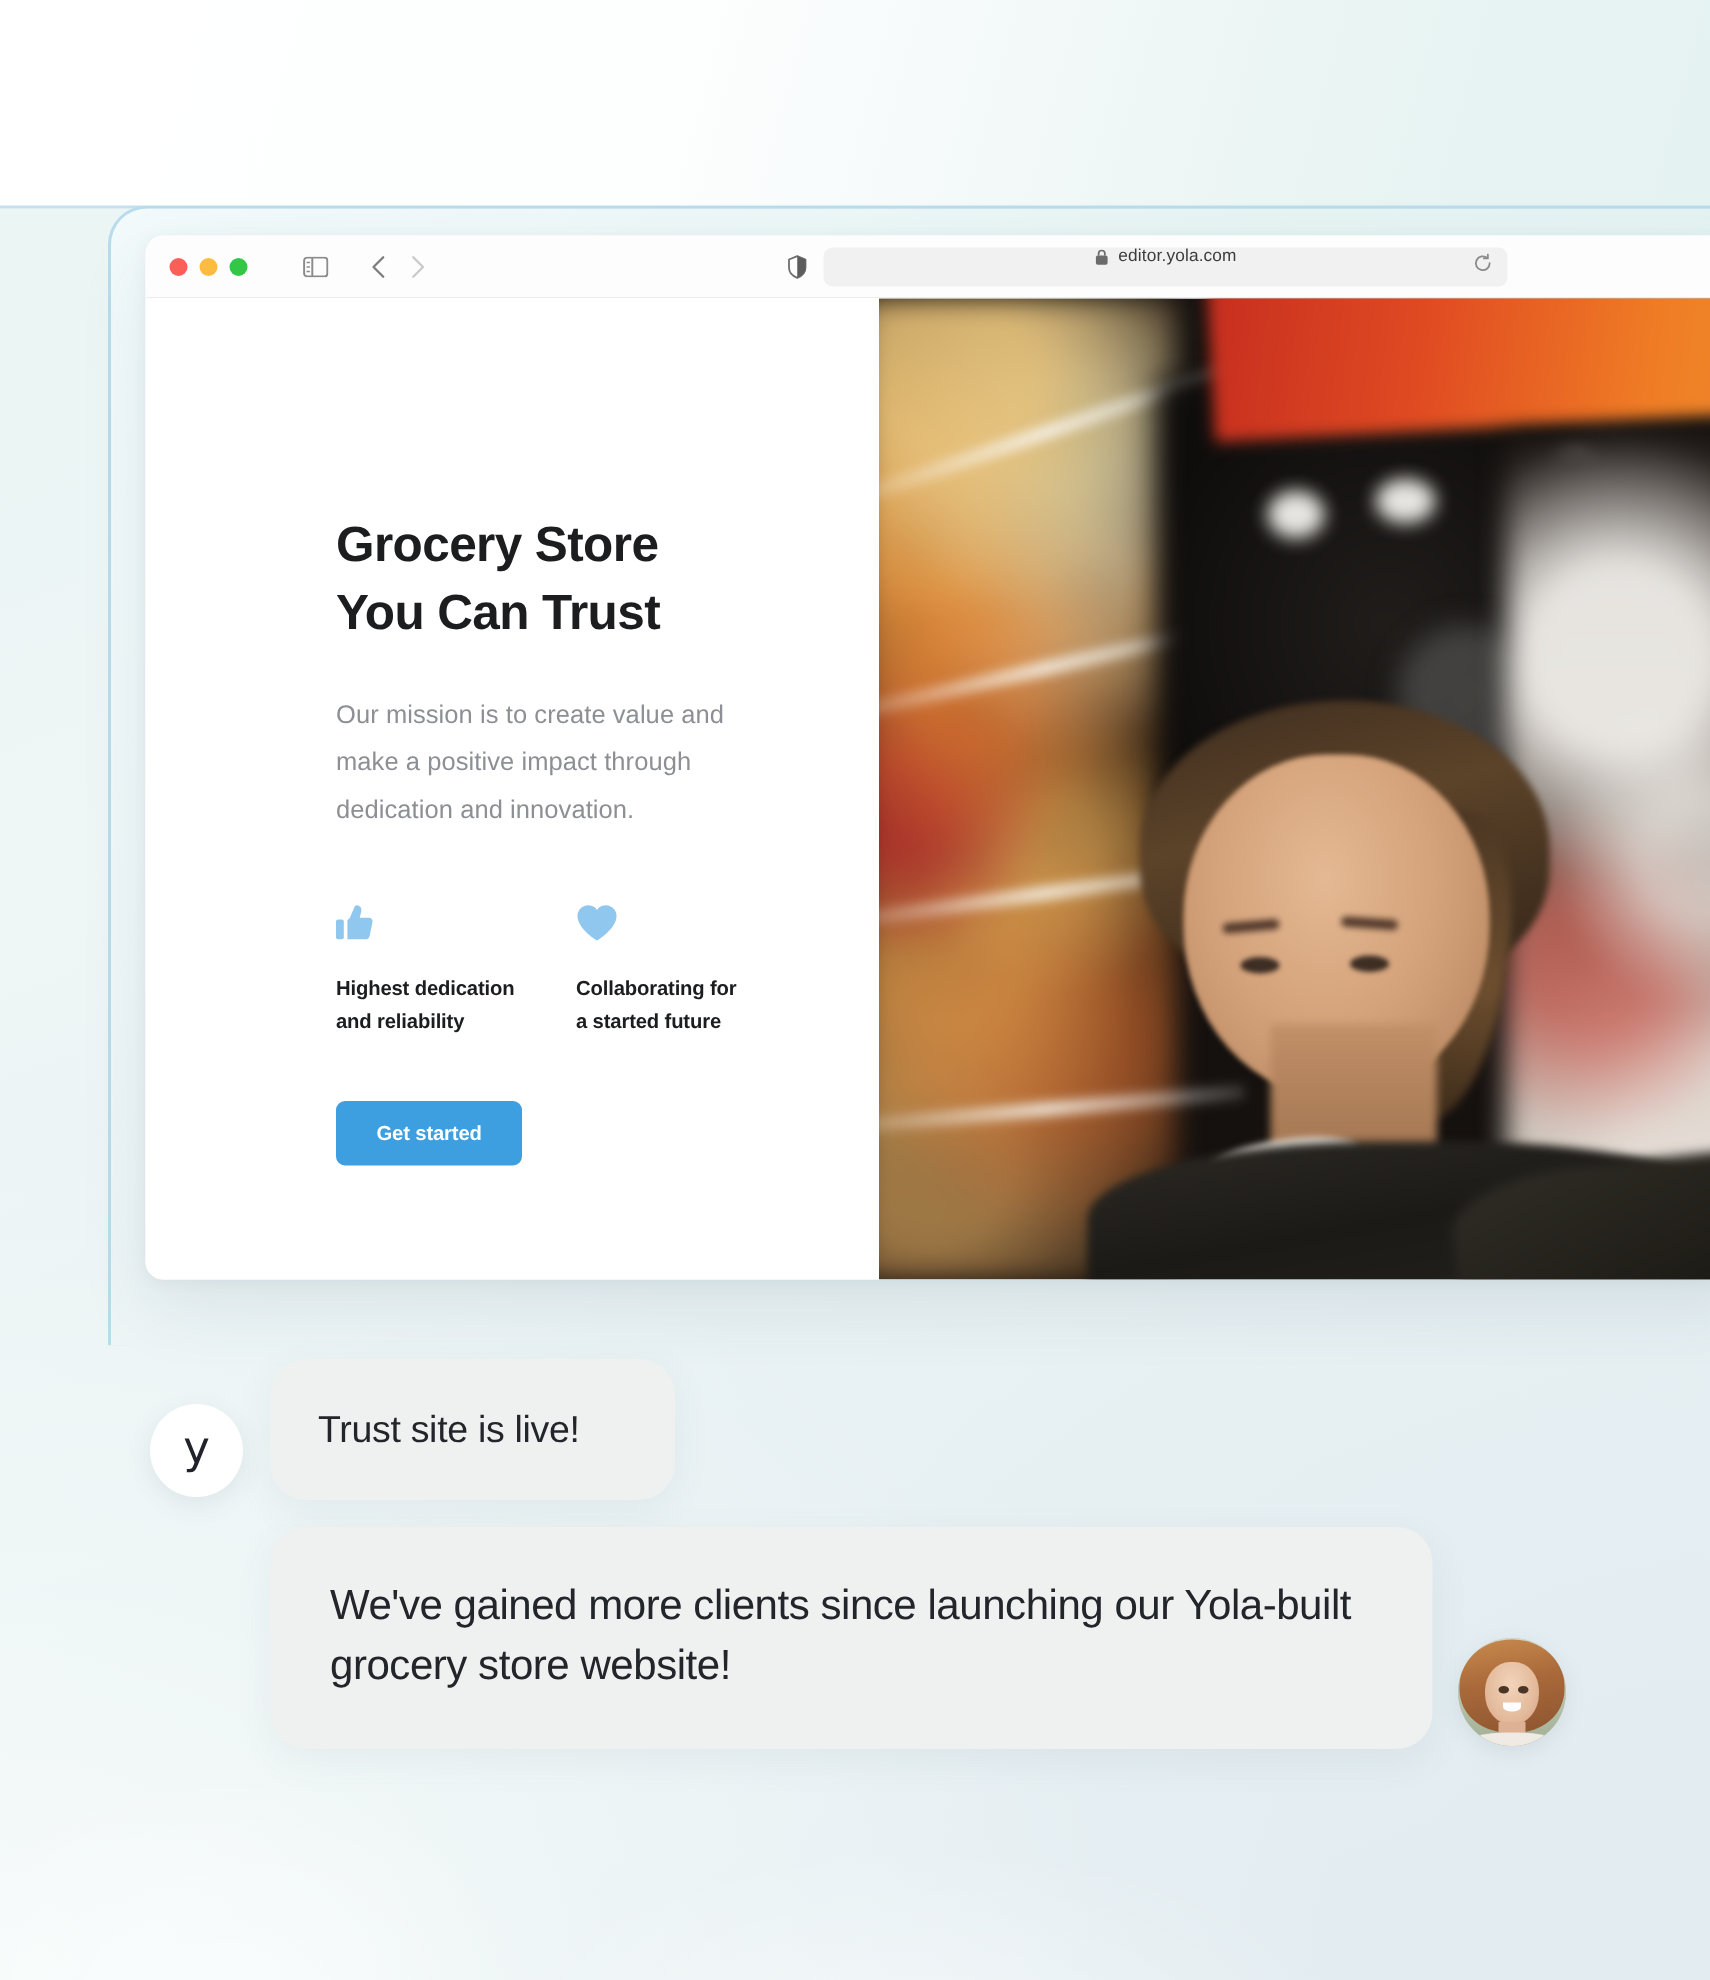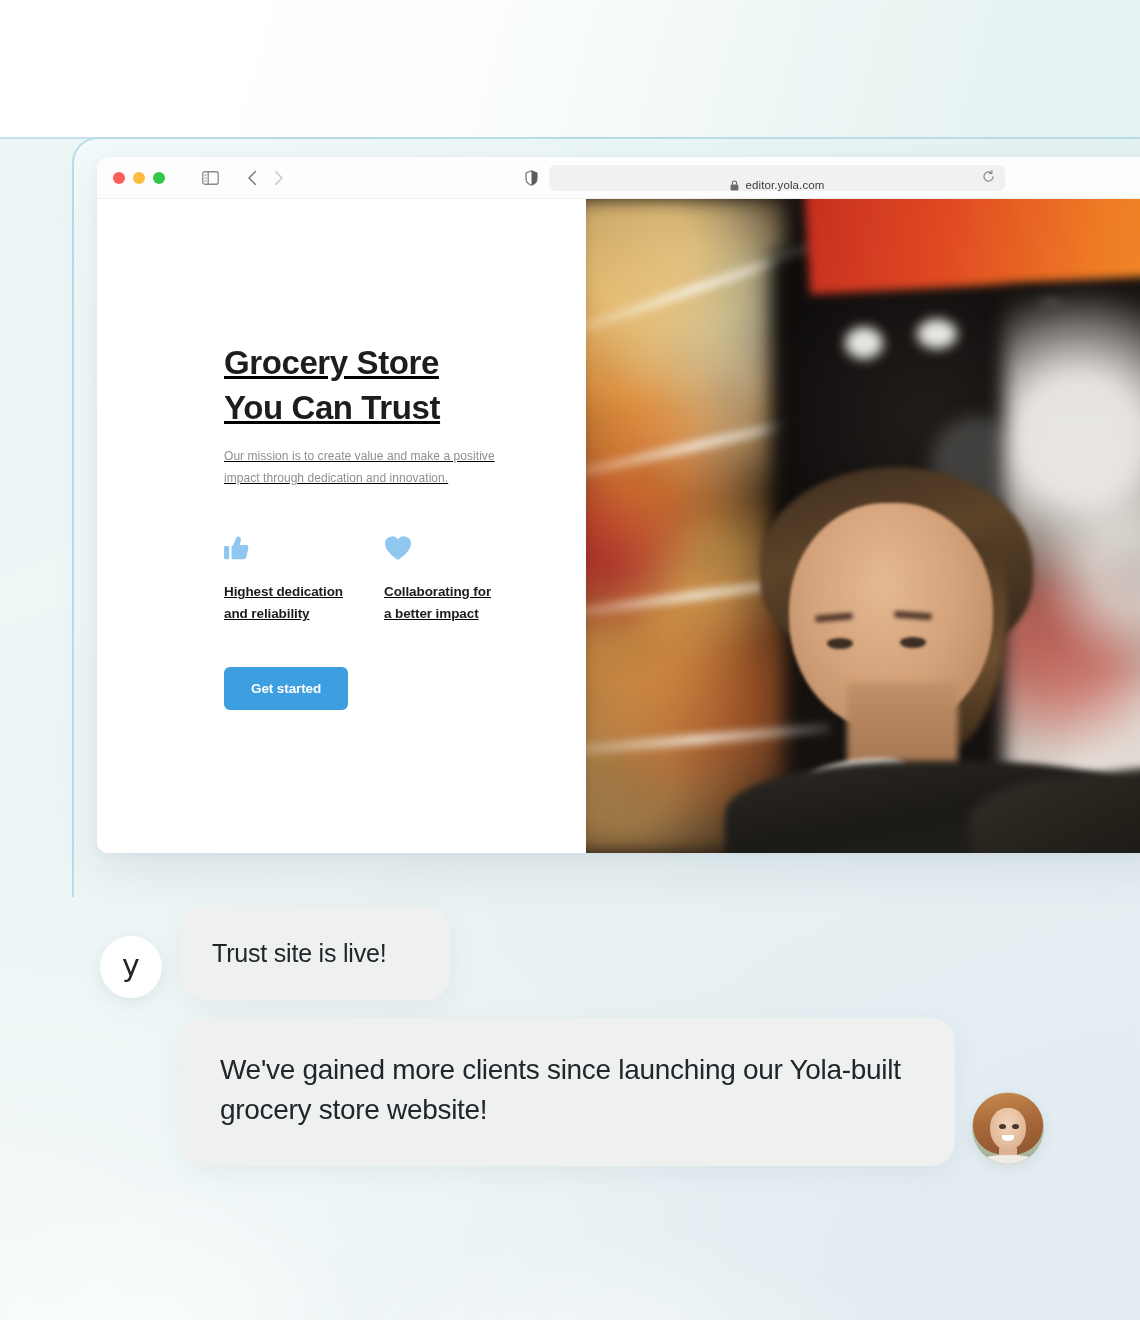--- a/index.html
+++ b/index.html
@@ -60,7 +60,7 @@
   #urlbar {
     position:absolute; left:452px; top:8px; width:456px; height:26px;
     background:#f1f1f1; border-radius:6px;
-    display:flex; align-items:flex-end; justify-content:center;
+    display:flex; align-items:flex-start; justify-content:center;
   }
   #url-inner { display:flex; align-items:center; gap:7px; }
   #url-text { font-size:11.5px; color:#3c3c3c; letter-spacing:.1px; }

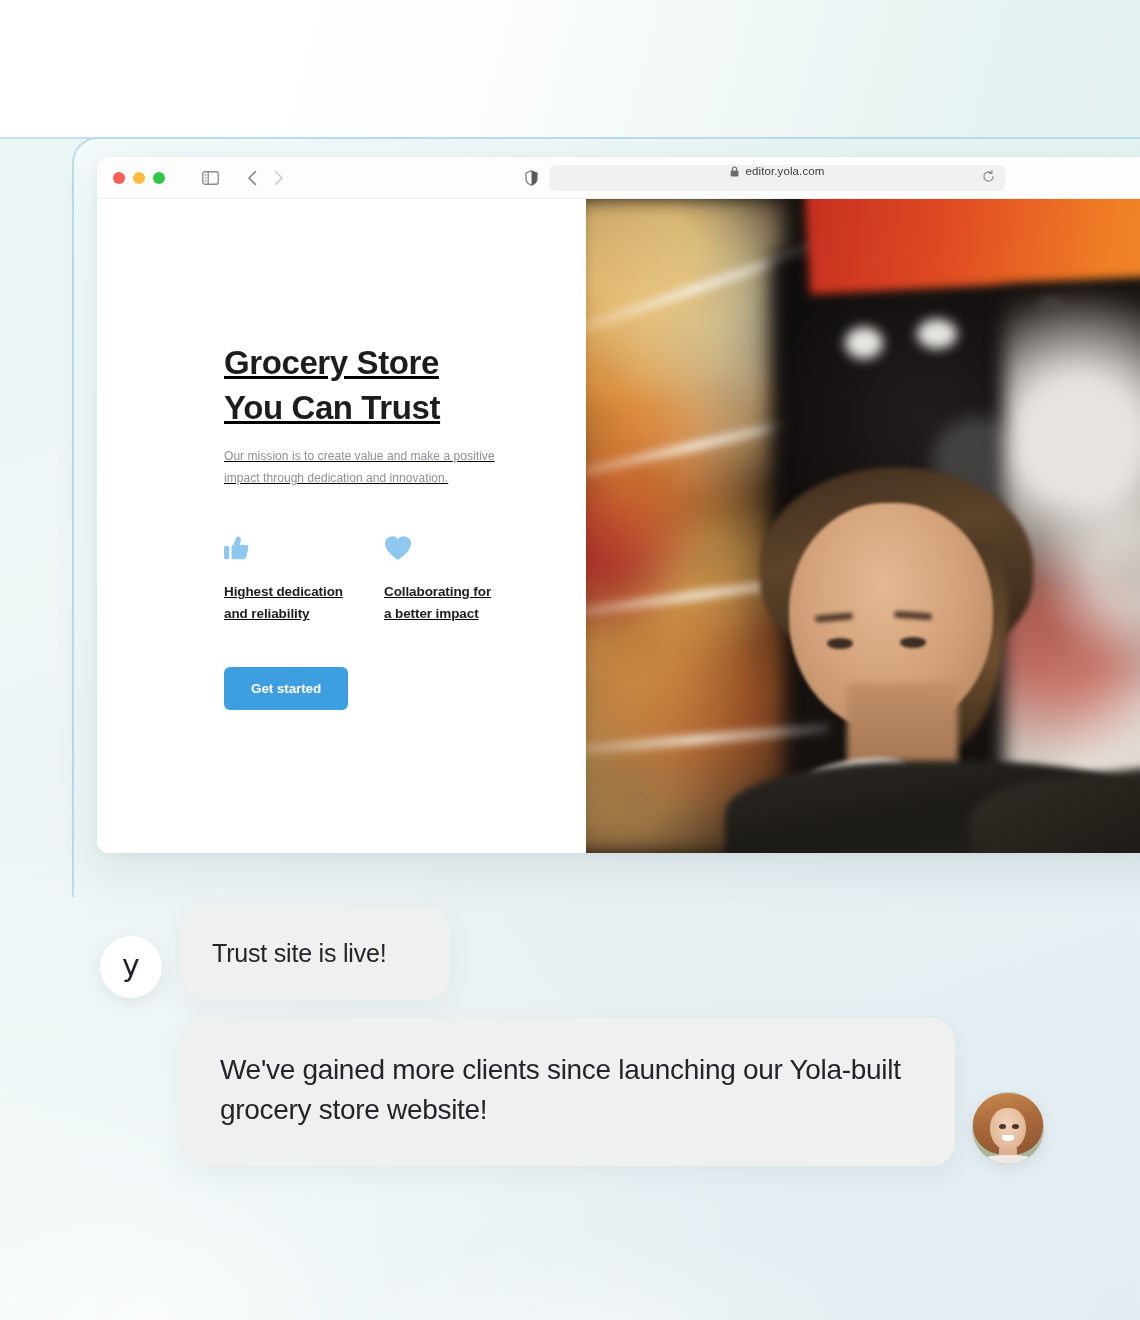--- a/index.html
+++ b/index.html
@@ -71,7 +71,7 @@
   #site-left { width:489px; position:relative; background:#fff; }
   #site-right { flex:1; position:relative; overflow:hidden; }
 
-  #hero-copy { position:absolute; left:127px; top:142px; width:320px;text-decoration:underline; }
+  #hero-copy { position:absolute; left:127px; top:142px; width:320px; }
   #hero-title {
     font-size:33px; line-height:1.36; font-weight:700;
     color:#1b1d1f; letter-spacing:-.4px; white-space:pre-line;

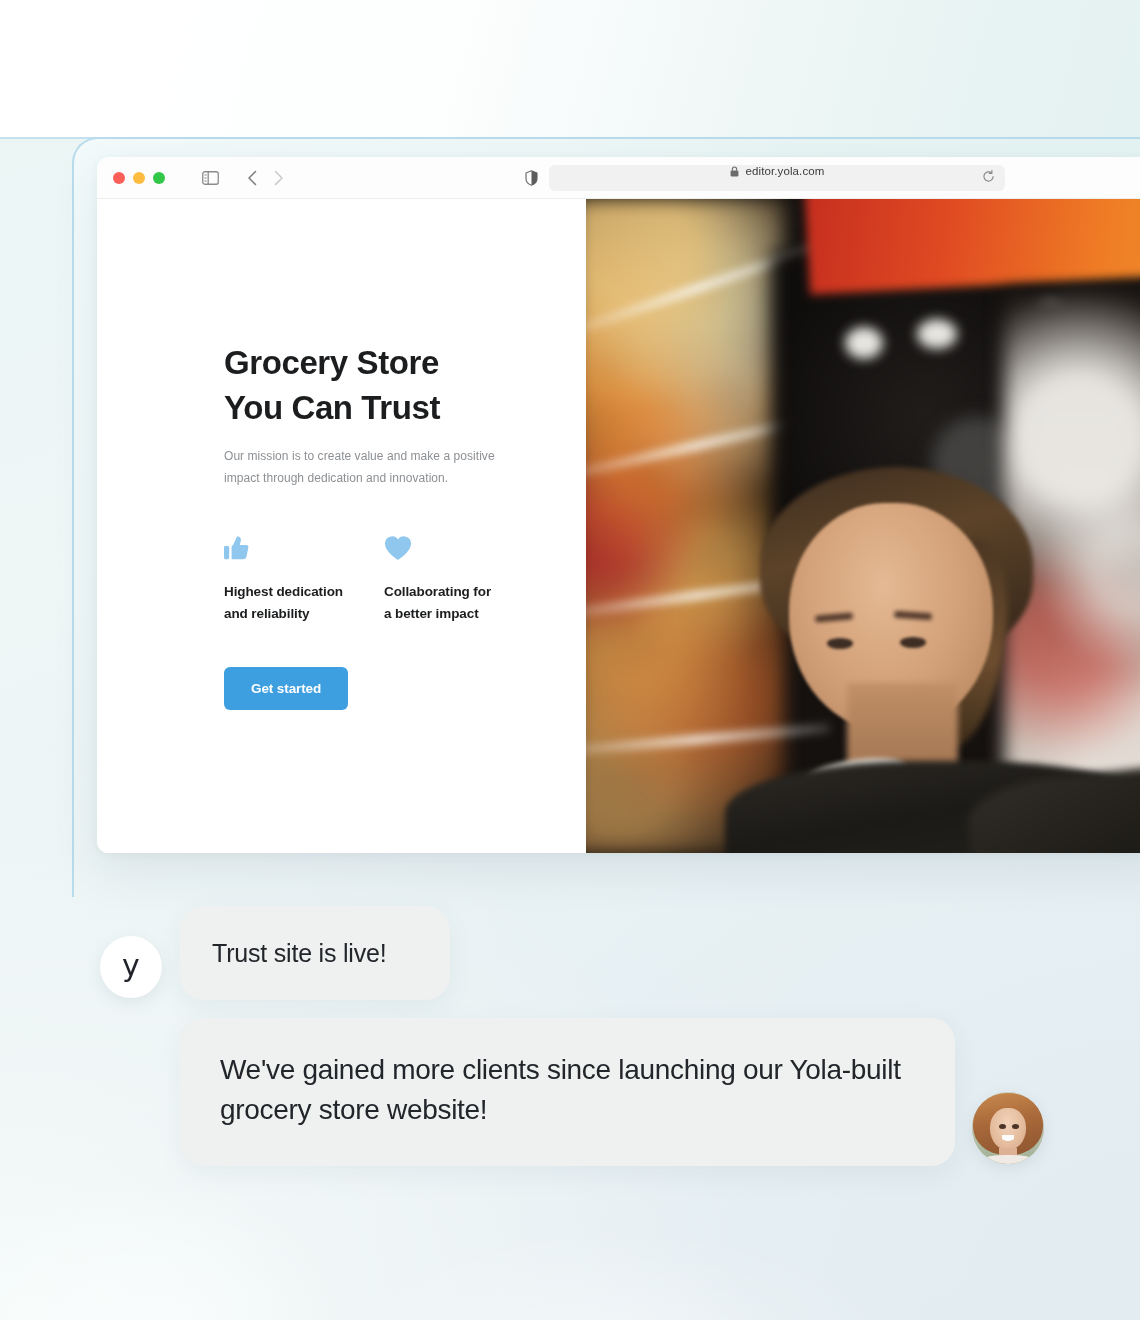--- a/index.html
+++ b/index.html
@@ -77,7 +77,7 @@
     color:#1b1d1f; letter-spacing:-.4px; white-space:pre-line;
   }
   #hero-sub {
-    margin-top:14px; font-size:12px; line-height:1.86;
+    margin-top:30px; font-size:17px; line-height:1.86;
     color:#8c9094; letter-spacing:.05px; max-width:286px;
   }
   #features { margin-top:42px; display:flex; }

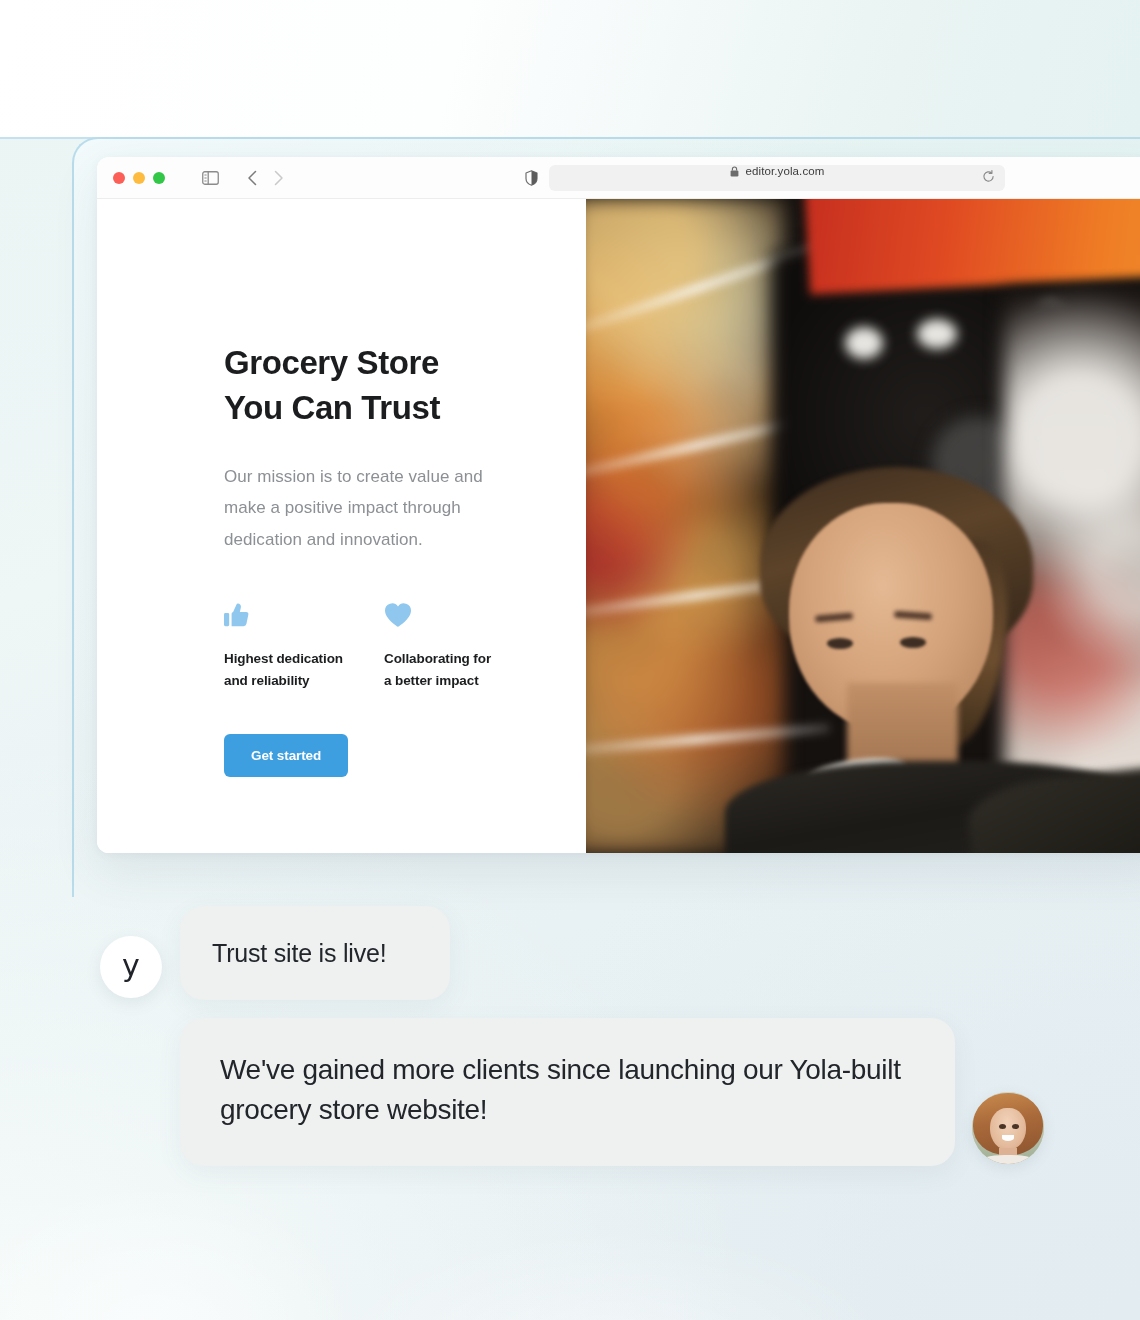--- a/index.html
+++ b/index.html
@@ -368,7 +368,7 @@
               </svg>
             </div>
             <div class="feature-label">Collaborating for
-a better impact</div>
+a started future</div>
           </div>
         </div>
 

